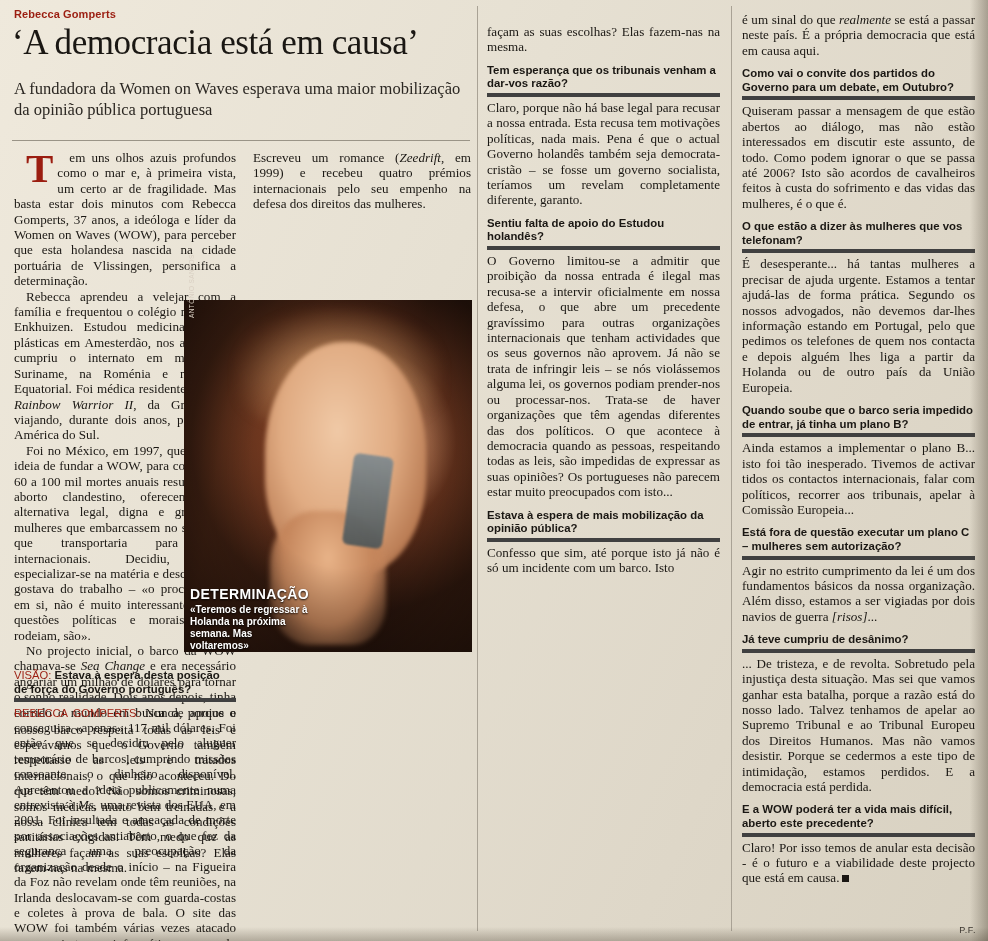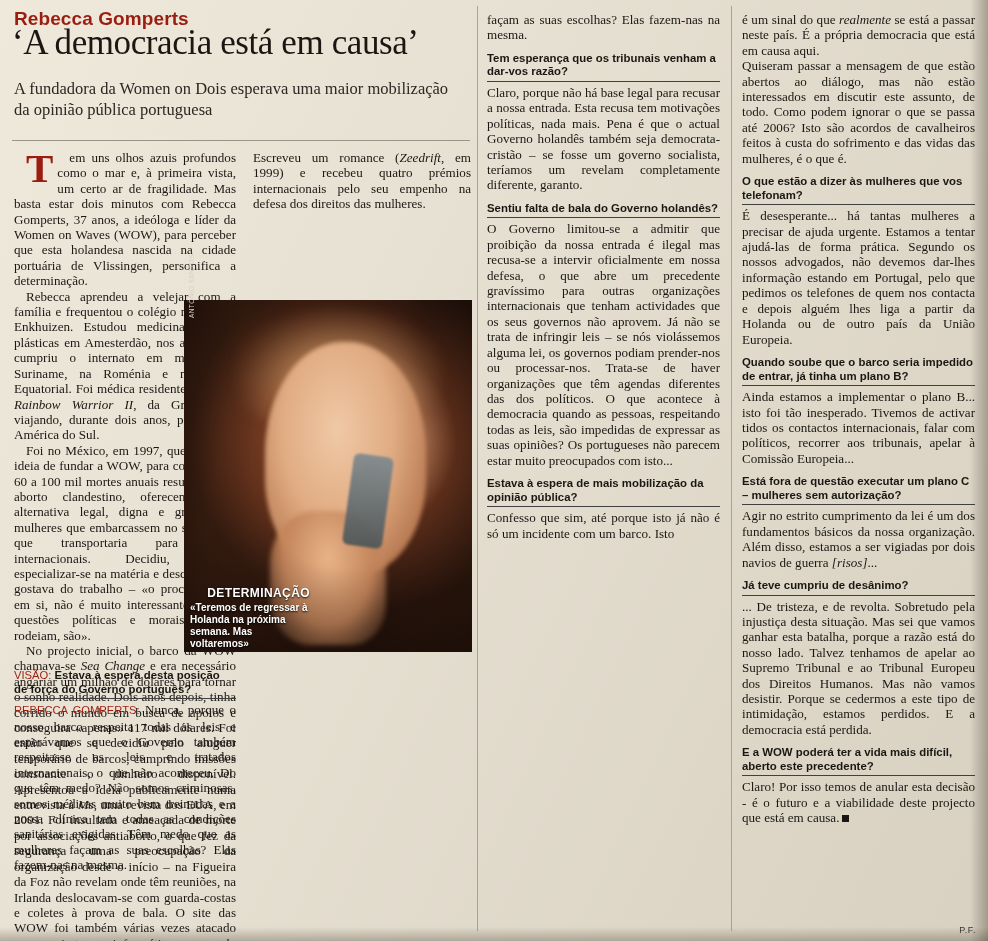--- a/index.html
+++ b/index.html
@@ -32,7 +32,7 @@
     left: 14px; top: 8px;
     font-family: "Liberation Sans", sans-serif;
     font-weight: bold;
-    font-size: 19px;
+    font-size: 11px;
     color: #9b1d10;
     letter-spacing: .1px;
   }

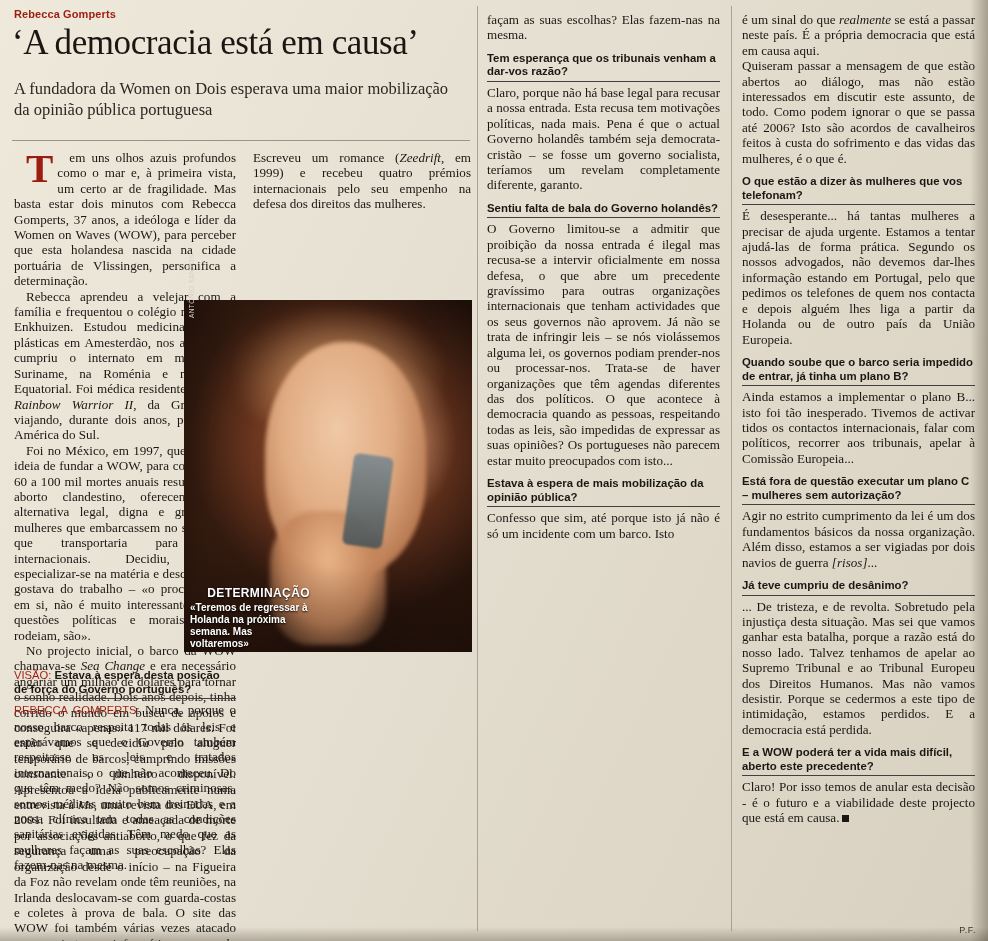--- a/index.html
+++ b/index.html
@@ -193,7 +193,7 @@
   #col1d { left: 253px; top: 660px; width: 218px; }
 
   
-  #col2a { left: 487px; top: 12px; width: 233px; }
+  #col2a { left: 487px; top: 24px; width: 233px; }
   
   #col3a { left: 742px; top: 12px; width: 233px; }
   .q-block { margin-top: 9px; }

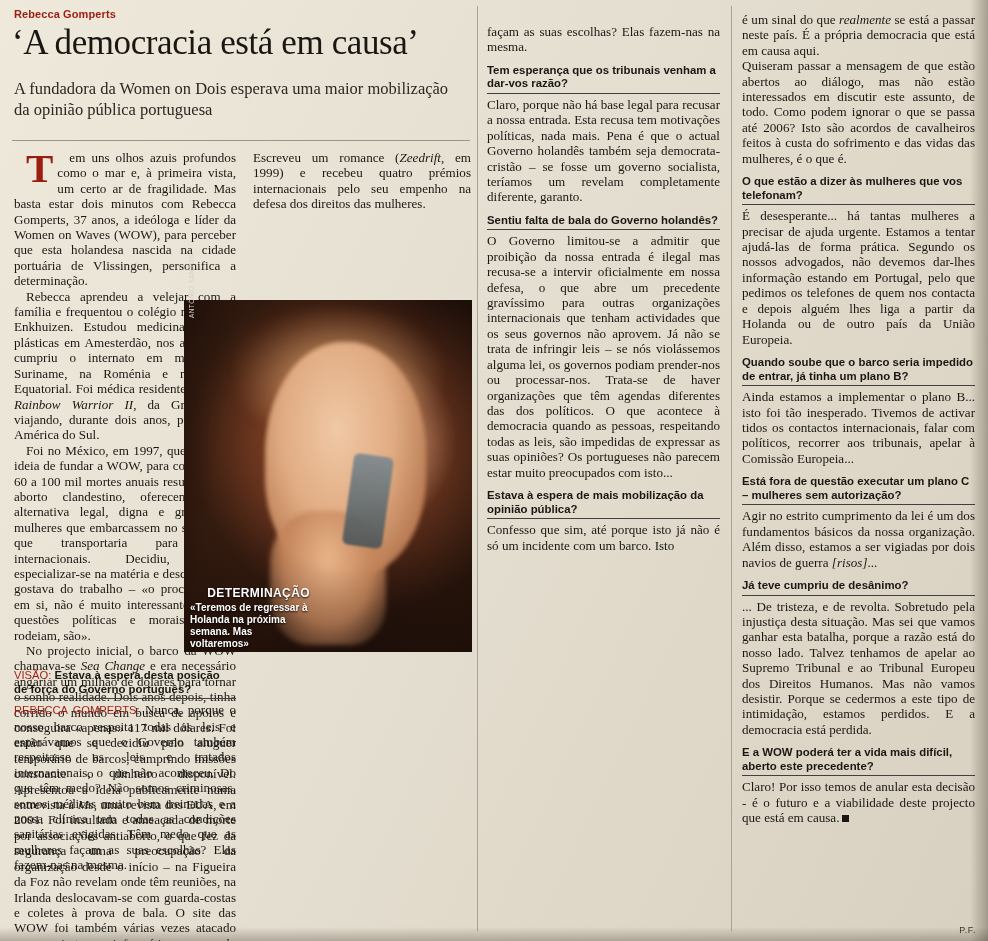--- a/index.html
+++ b/index.html
@@ -204,7 +204,7 @@
     line-height: 13.6px;
     text-align: left;
     text-indent: 0;
-    border-bottom: 1px solid #404040;
+    border-bottom: 4px solid #404040;
     padding-bottom: 2px;
     margin-bottom: 3px;
   }

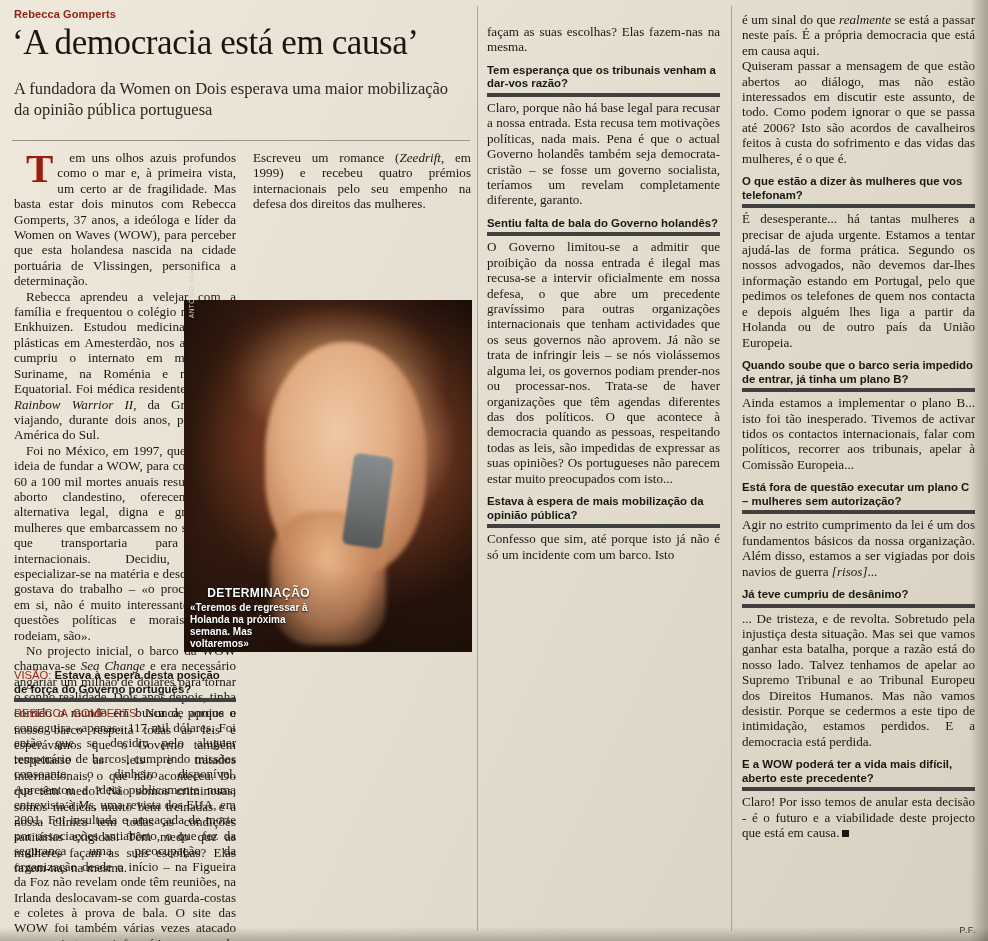--- a/index.html
+++ b/index.html
@@ -317,6 +317,9 @@
 
   <div class="col" id="col3a">
     <p class="first"><span>é um sinal do que </span><em>realmente</em><span> se está a passar neste país. É a própria democracia que está em causa aqui.</span></p>
+    <div class="q-block">
+      <div class="q-underline">Como vai o convite dos partidos do Governo para um debate, em Outubro?</div>
+    </div>
     <p class="first"><span>Quiseram passar a mensagem de que estão abertos ao diálogo, mas não estão interessados em discutir este assunto, de todo. Como podem ignorar o que se passa até 2006? Isto são acordos de cavalheiros feitos à custa do sofrimento e das vidas das mulheres, é o que é.</span></p>
     <div class="q-block">
       <div class="q-underline">O que estão a dizer às mulheres que vos telefonam?</div>

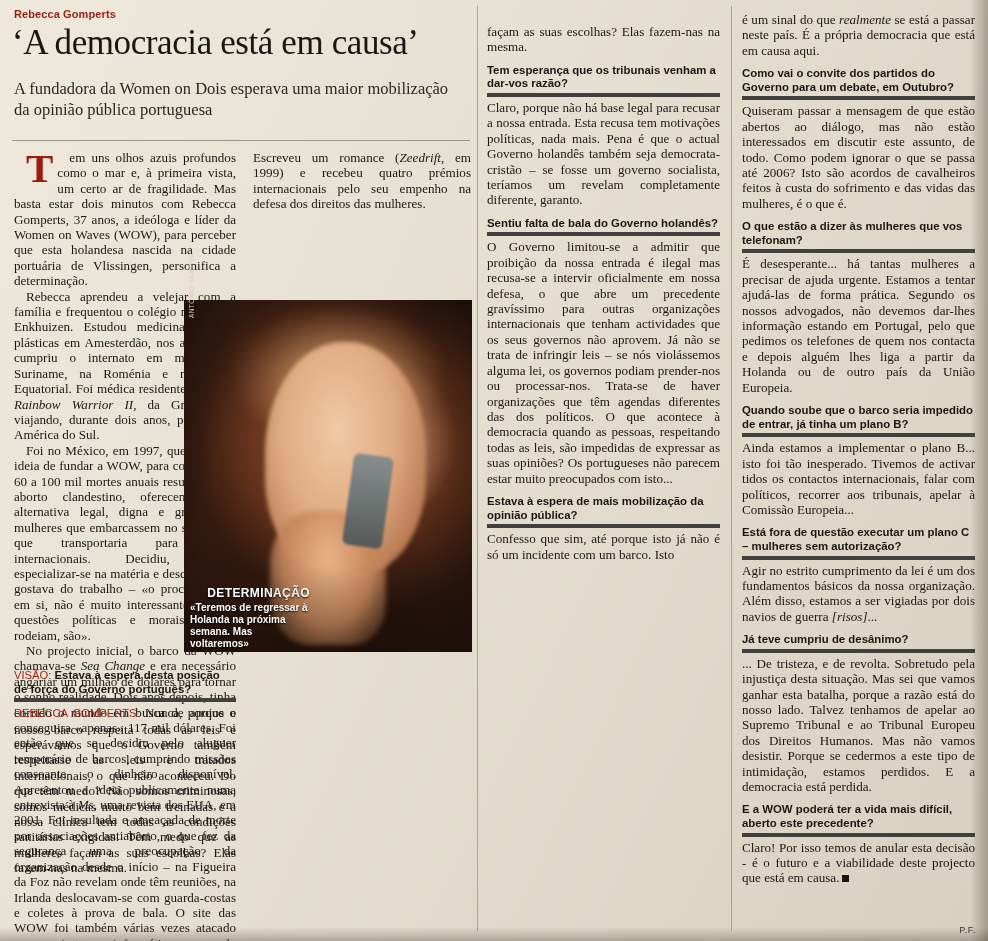--- a/index.html
+++ b/index.html
@@ -254,7 +254,7 @@
 
   <div class="kicker">Rebecca Gomperts</div>
   <div class="headline">‘A democracia está em causa’</div>
-  <div class="standfirst">A fundadora da Women on Dois esperava uma maior mobilização da opinião pública portuguesa</div>
+  <div class="standfirst">A fundadora da Women on Waves esperava uma maior mobilização da opinião pública portuguesa</div>
   <div class="rule-top"></div>
 
   <div class="vrule v1"></div>

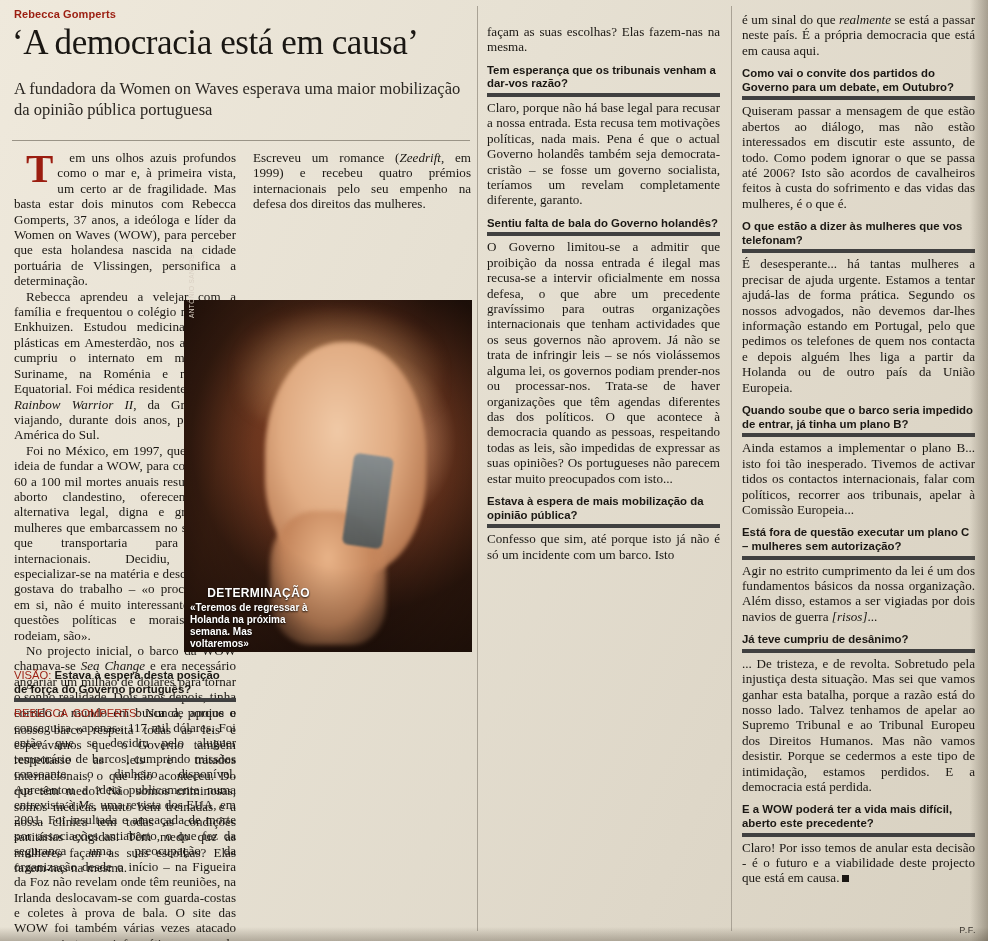--- a/index.html
+++ b/index.html
@@ -306,7 +306,7 @@
     </div>
     <p class="first"><span>Claro, porque não há base legal para recusar a nossa entrada. Esta recusa tem motivações políticas, nada mais. Pena é que o actual Governo holandês também seja democrata-cristão – se fosse um governo socialista, teríamos um revelam completamente diferente, garanto.</span></p>
     <div class="q-block">
-      <div class="q-underline">Sentiu falta de bala do Governo holandês?</div>
+      <div class="q-underline">Sentiu falta de apoio do Estudou holandês?</div>
     </div>
     <p class="first"><span>O Governo limitou-se a admitir que proibição da nossa entrada é ilegal mas recusa-se a intervir oficialmente em nossa defesa, o que abre um precedente gravíssimo para outras organizações internacionais que tenham actividades que os seus governos não aprovem. Já não se trata de infringir leis – se nós violássemos alguma lei, os governos podiam prender-nos ou processar-nos. Trata-se de haver organizações que têm agendas diferentes das dos políticos. O que acontece à democracia quando as pessoas, respeitando todas as leis, são impedidas de expressar as suas opiniões? Os portugueses não parecem estar muito preocupados com isto...</span></p>
     <div class="q-block">

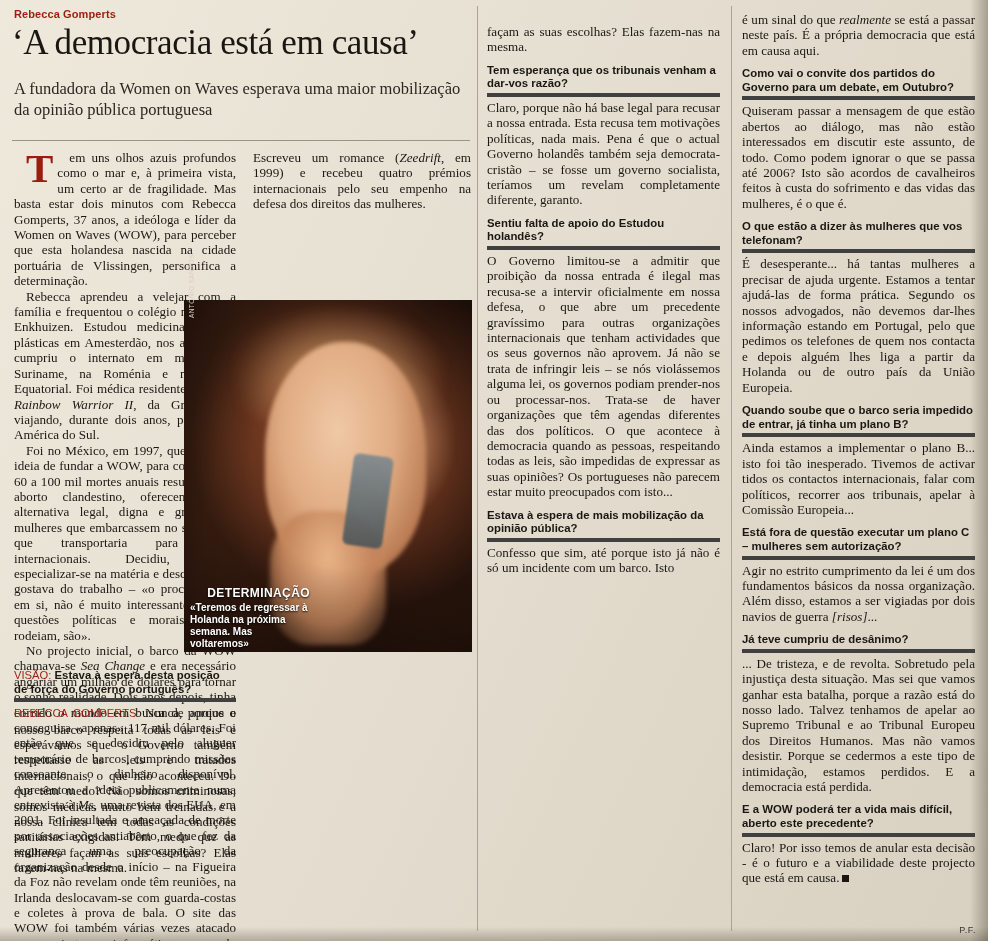--- a/index.html
+++ b/index.html
@@ -177,10 +177,9 @@
   }
   .caption .cap-title {
     font-weight: bold;
-    font-size: 12px;
+    font-size: 14px;
     letter-spacing: .4px;
     margin-bottom: 2px;
-    text-align: right;
   }
   .caption .cap-text {
     font-weight: bold;

